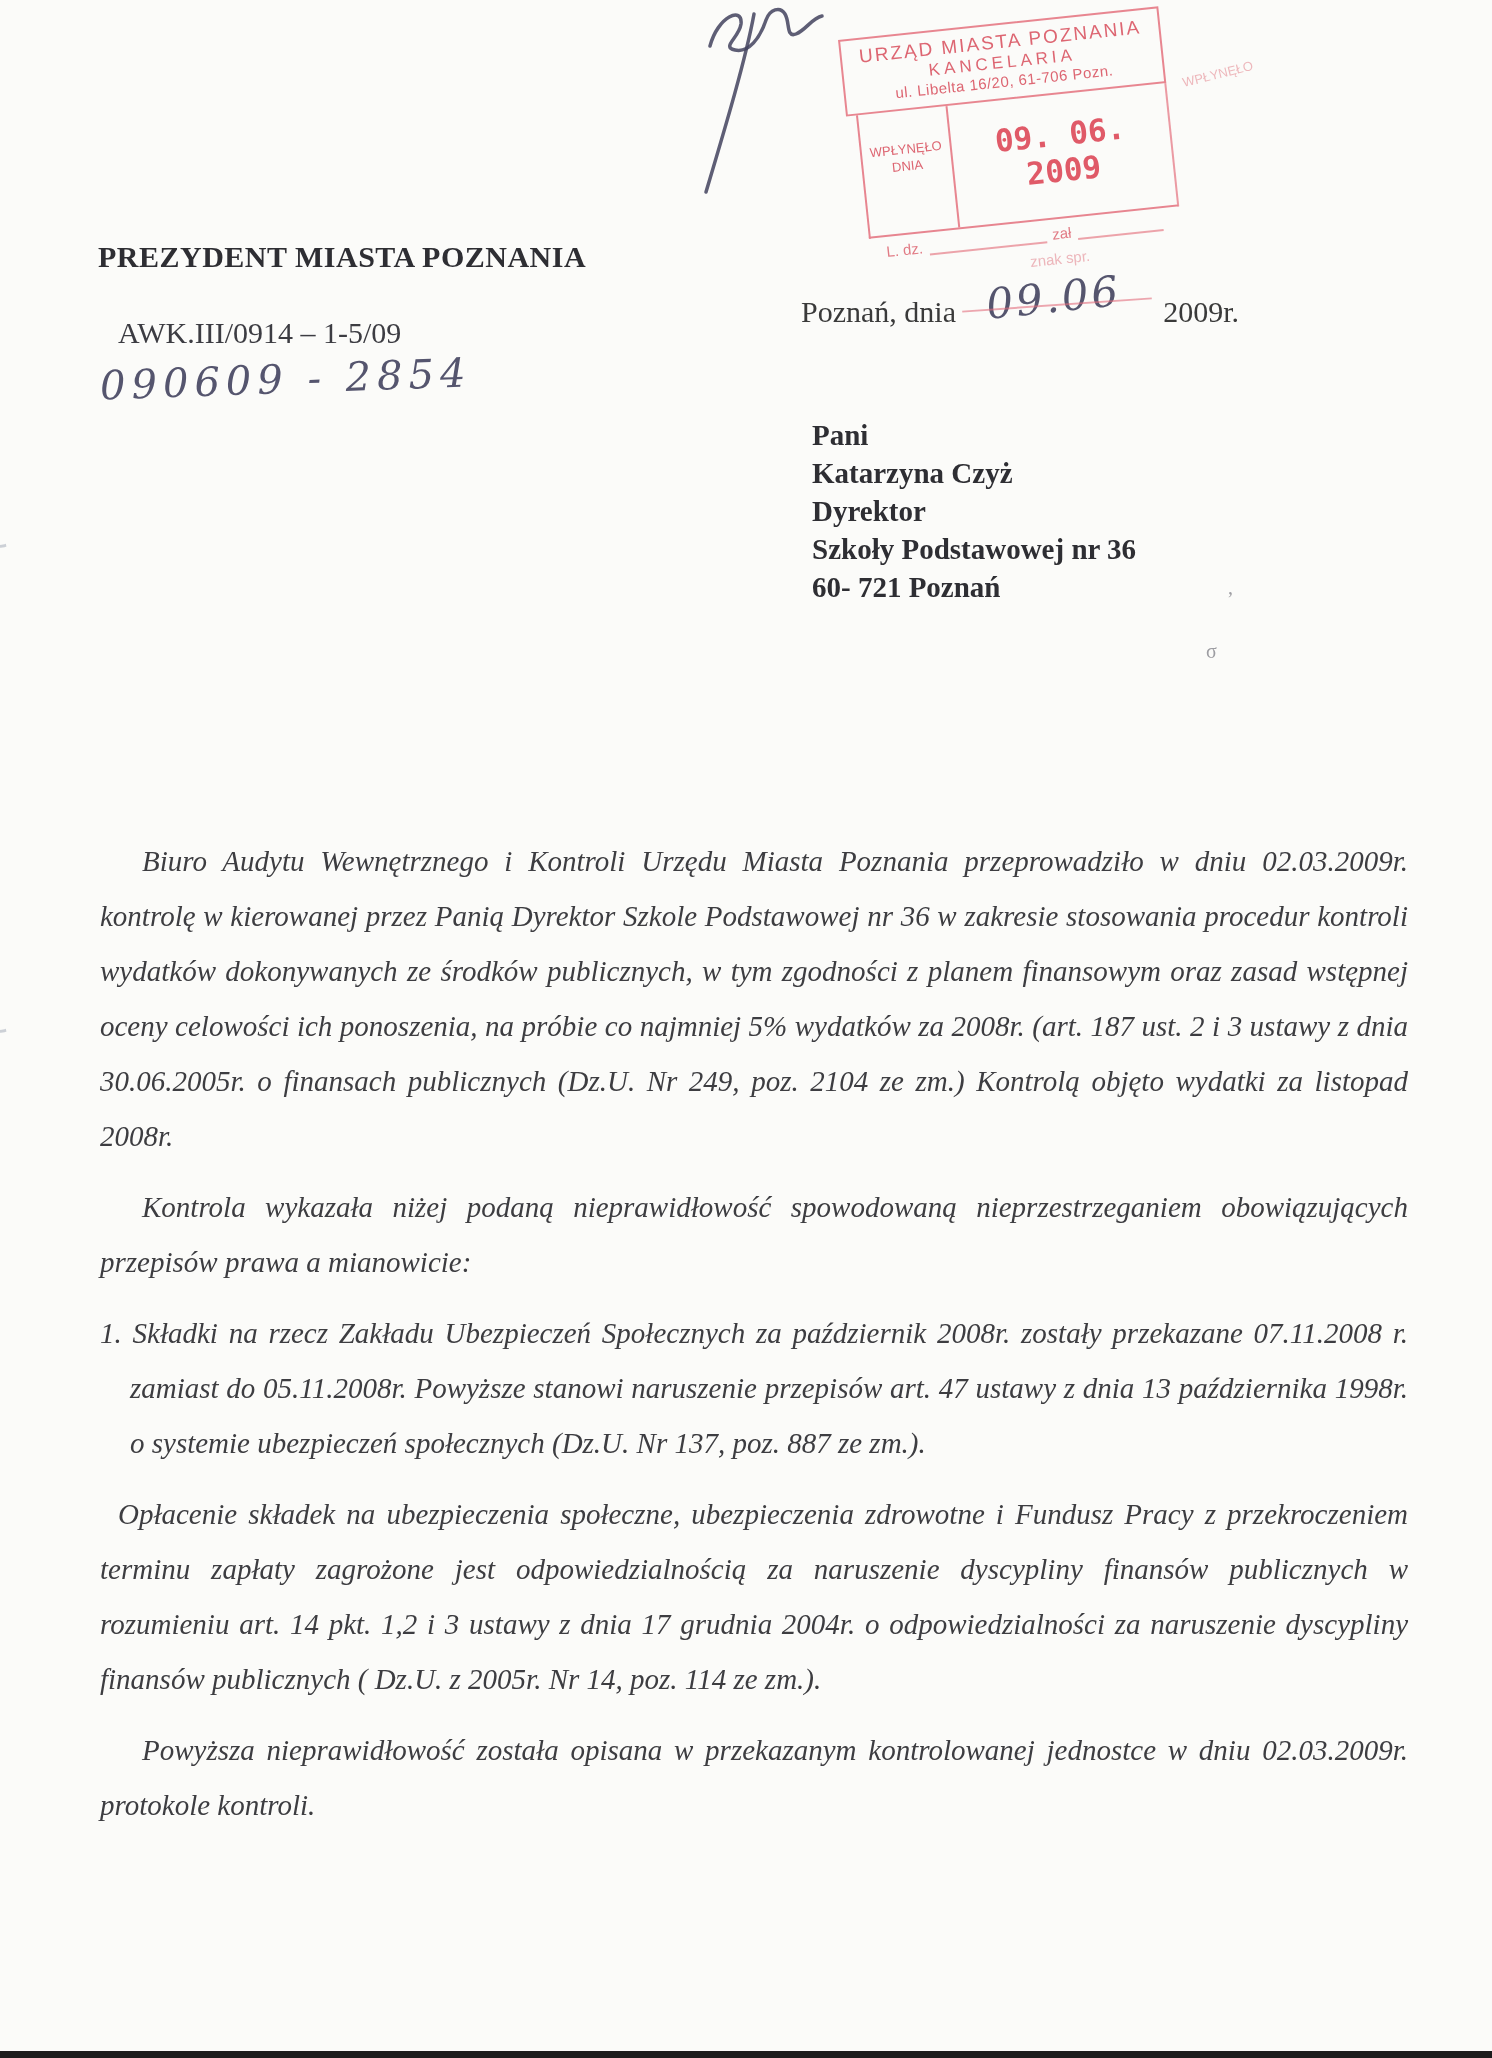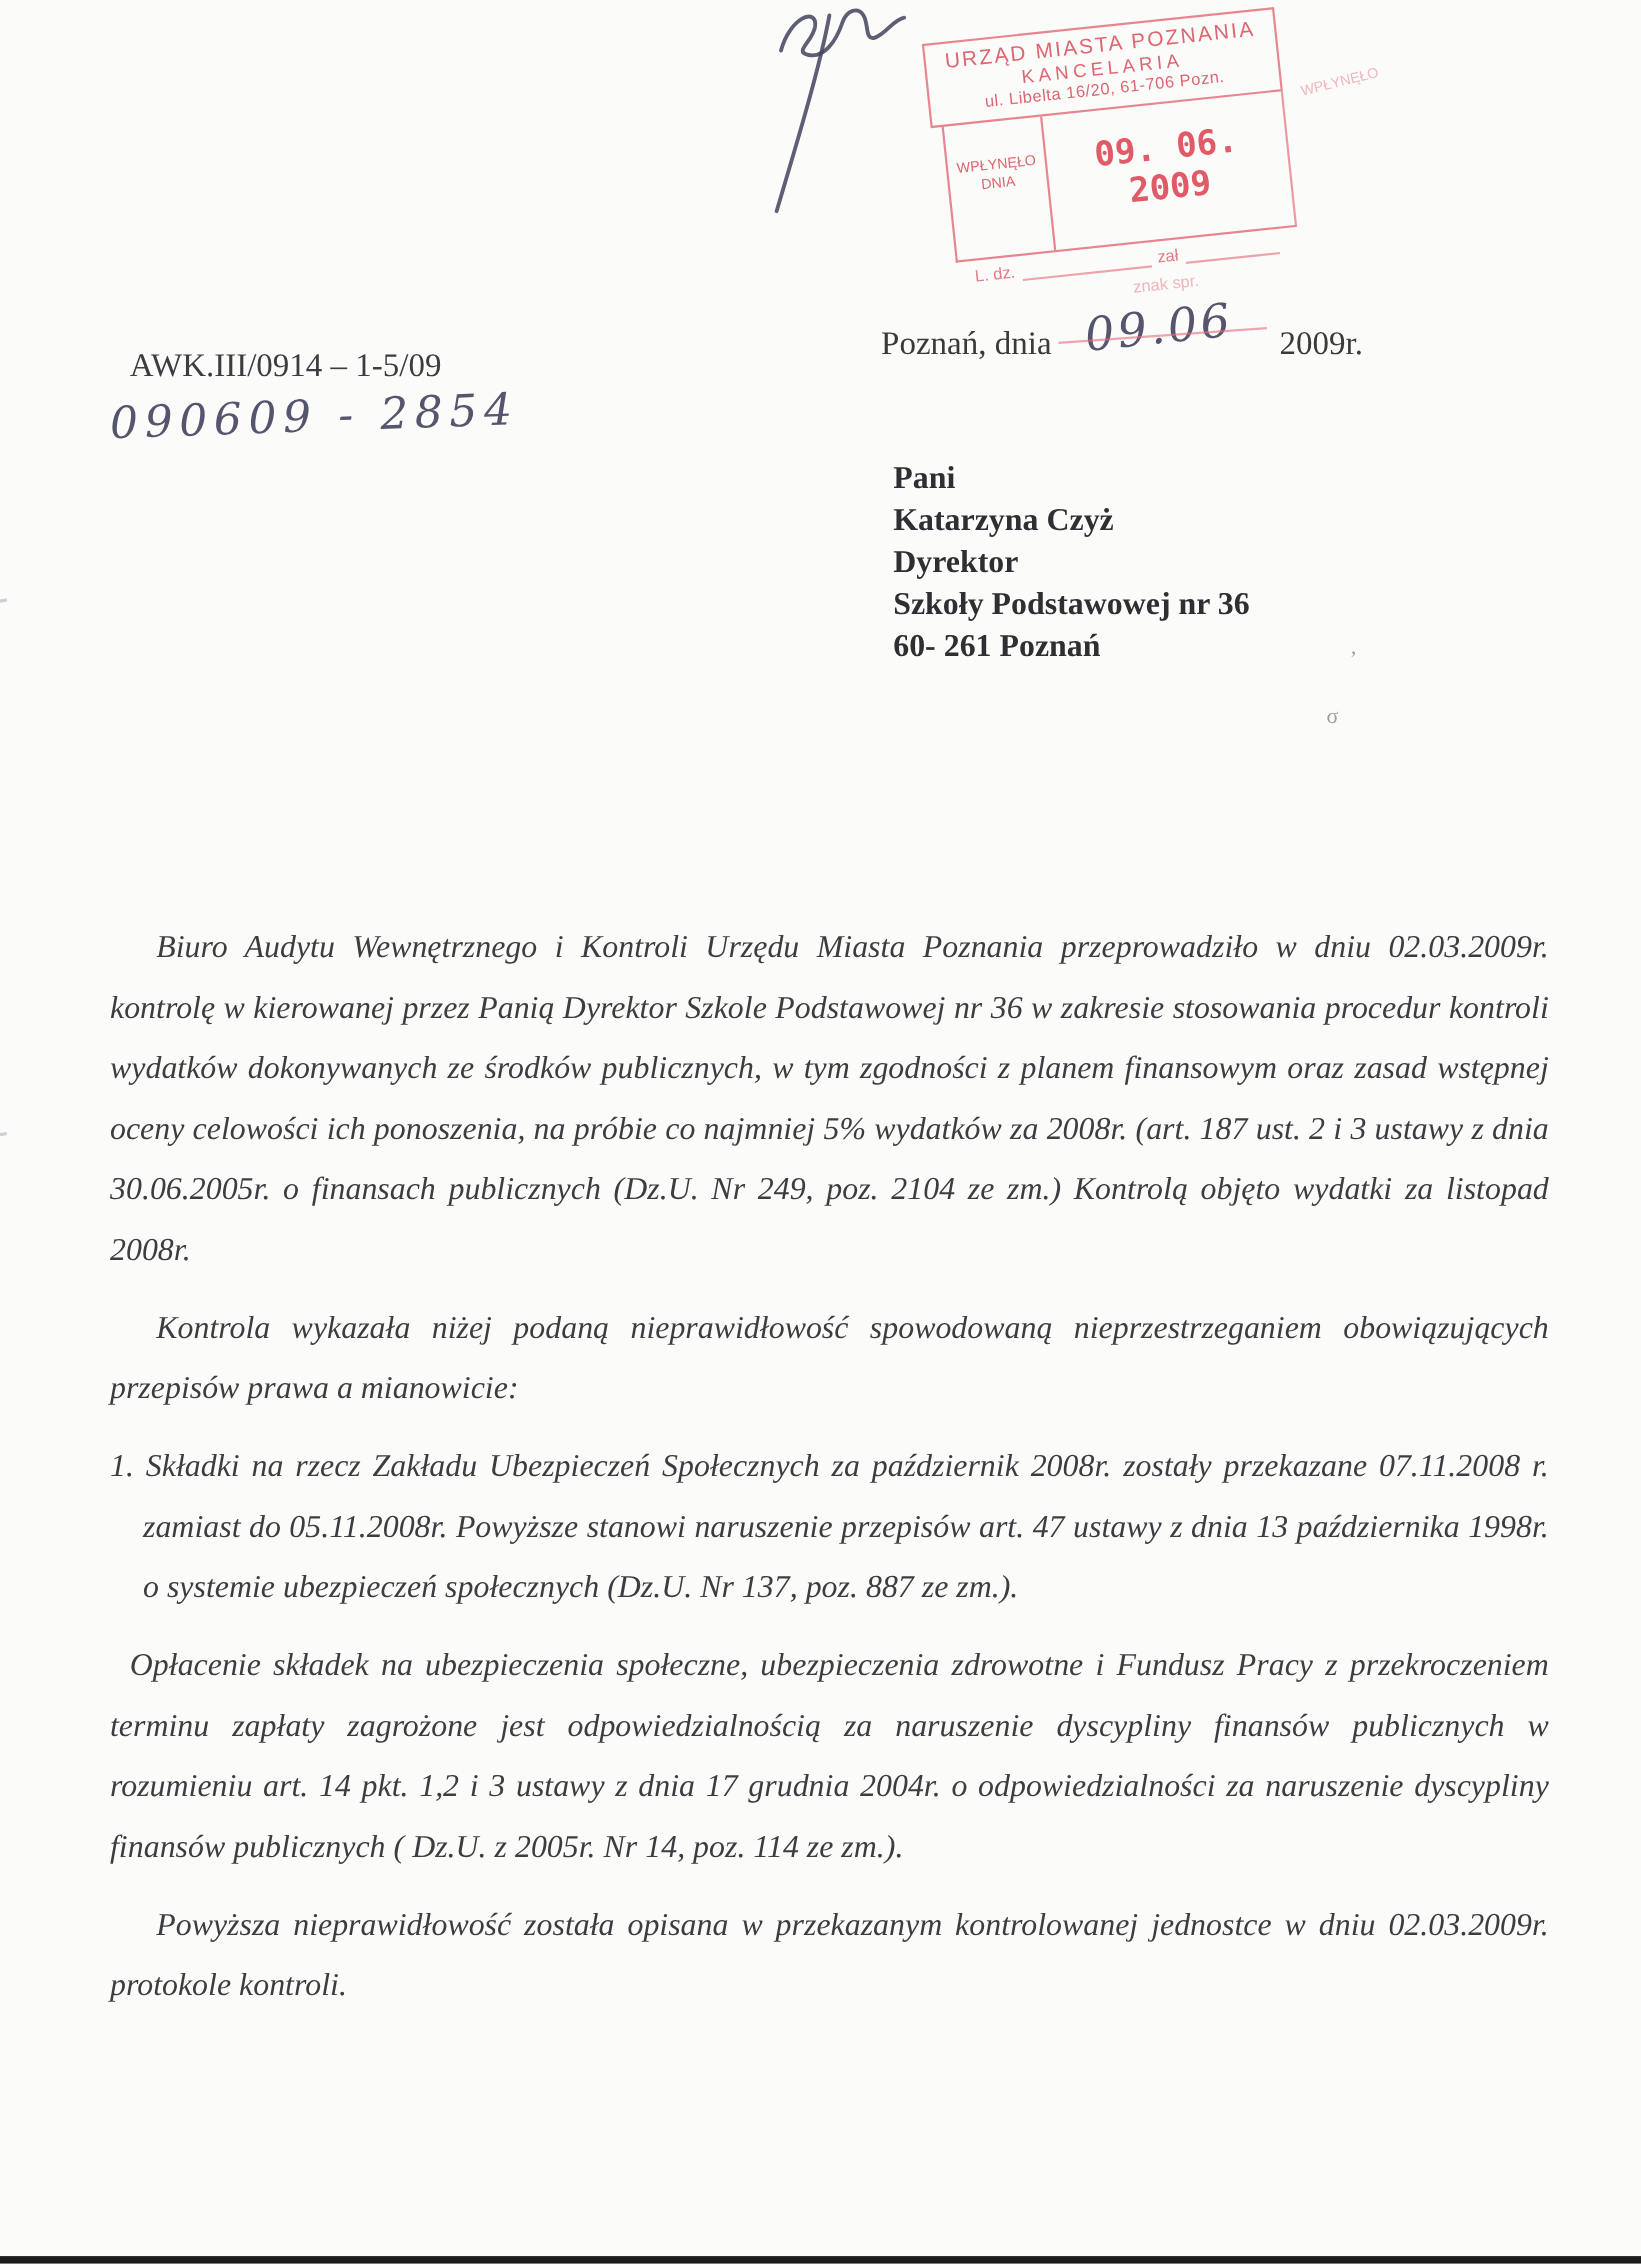--- a/index.html
+++ b/index.html
@@ -96,6 +96,7 @@
   </div>
   <div class="case-note">znak spr.</div>
 
+  <div class="sender-title">PREZYDENT MIASTA POZNANIA</div>
   <div class="ref-number">AWK.III/0914 – 1-5/09</div>
   <div class="hand-number">090609 - 2854</div>
 

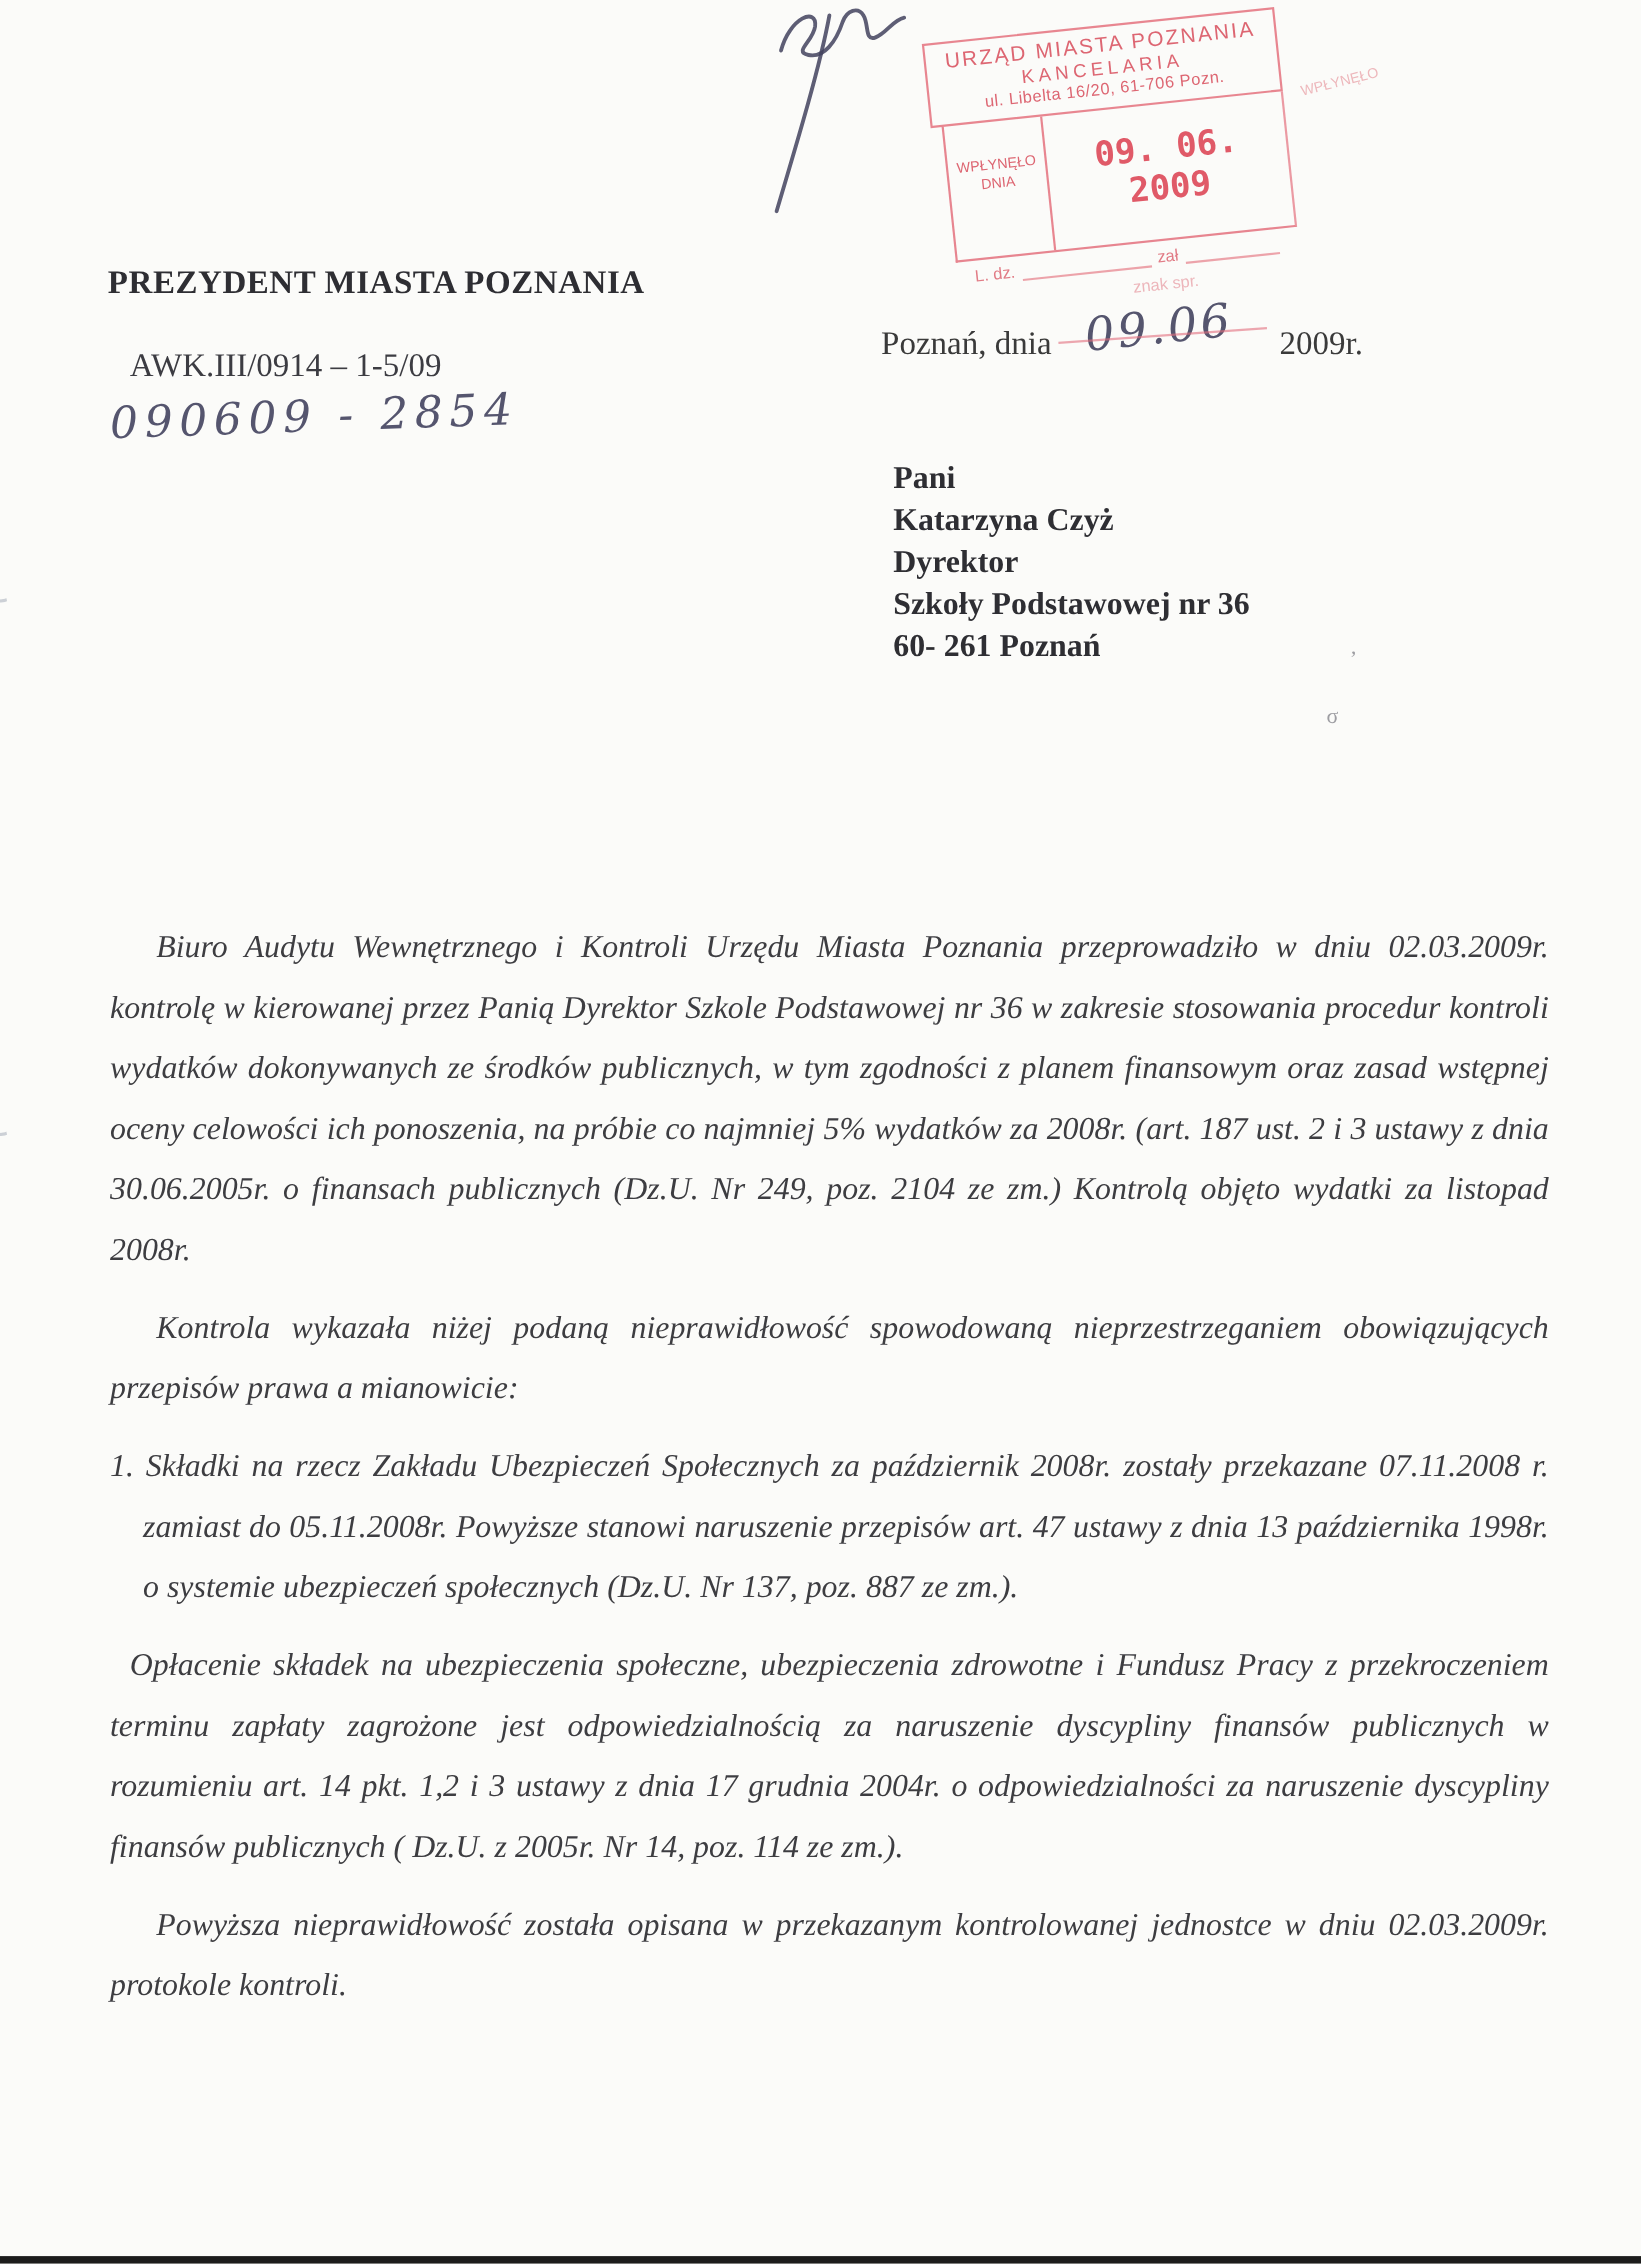--- a/index.html
+++ b/index.html
@@ -110,7 +110,7 @@
     <div>Katarzyna Czyż</div>
     <div>Dyrektor</div>
     <div>Szkoły Podstawowej nr 36</div>
-    <div>60- 261 Poznań</div>
+    <div>60- 721 Poznań</div>
   </div>
   <div class="speck" style="left:1227px;top:588px;">’</div>
   <div class="speck" style="left:1206px;top:640px;">σ</div>

